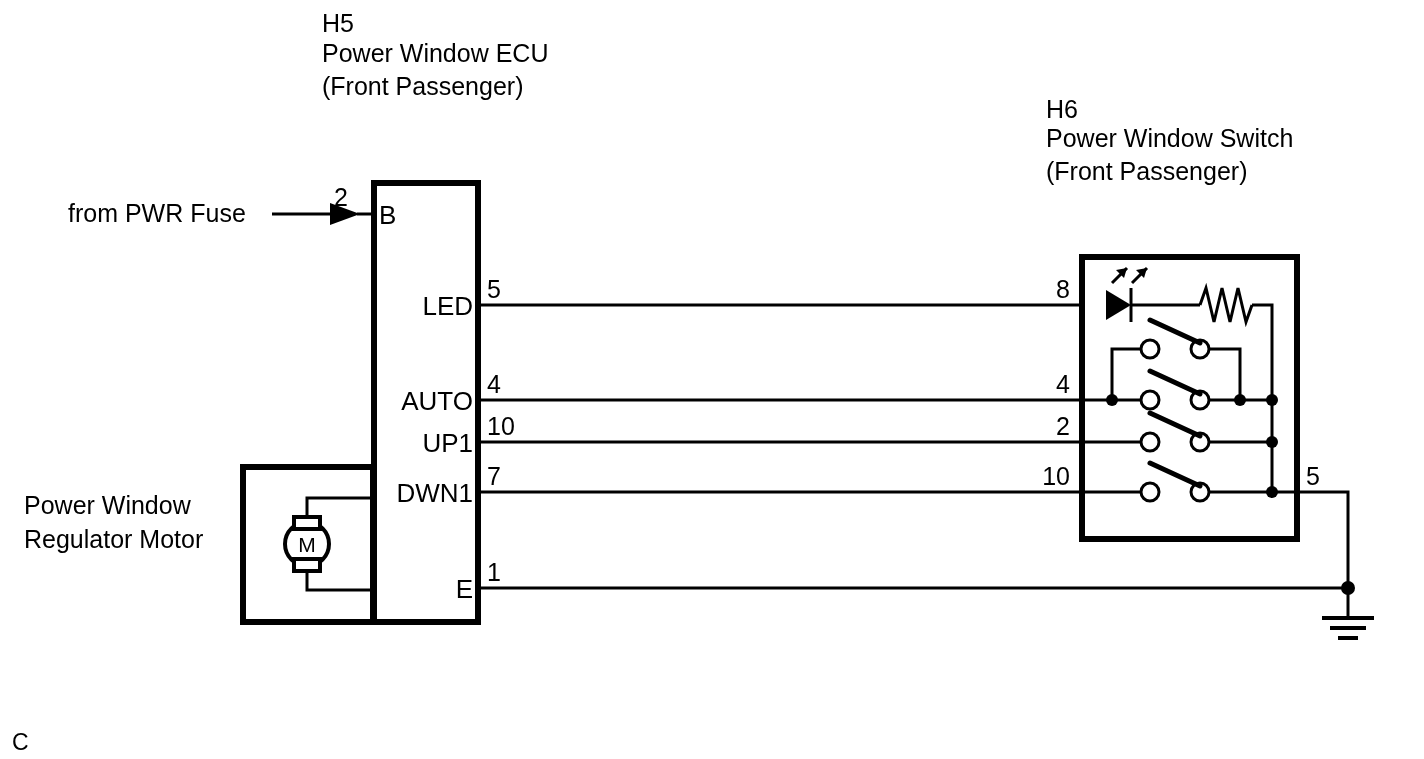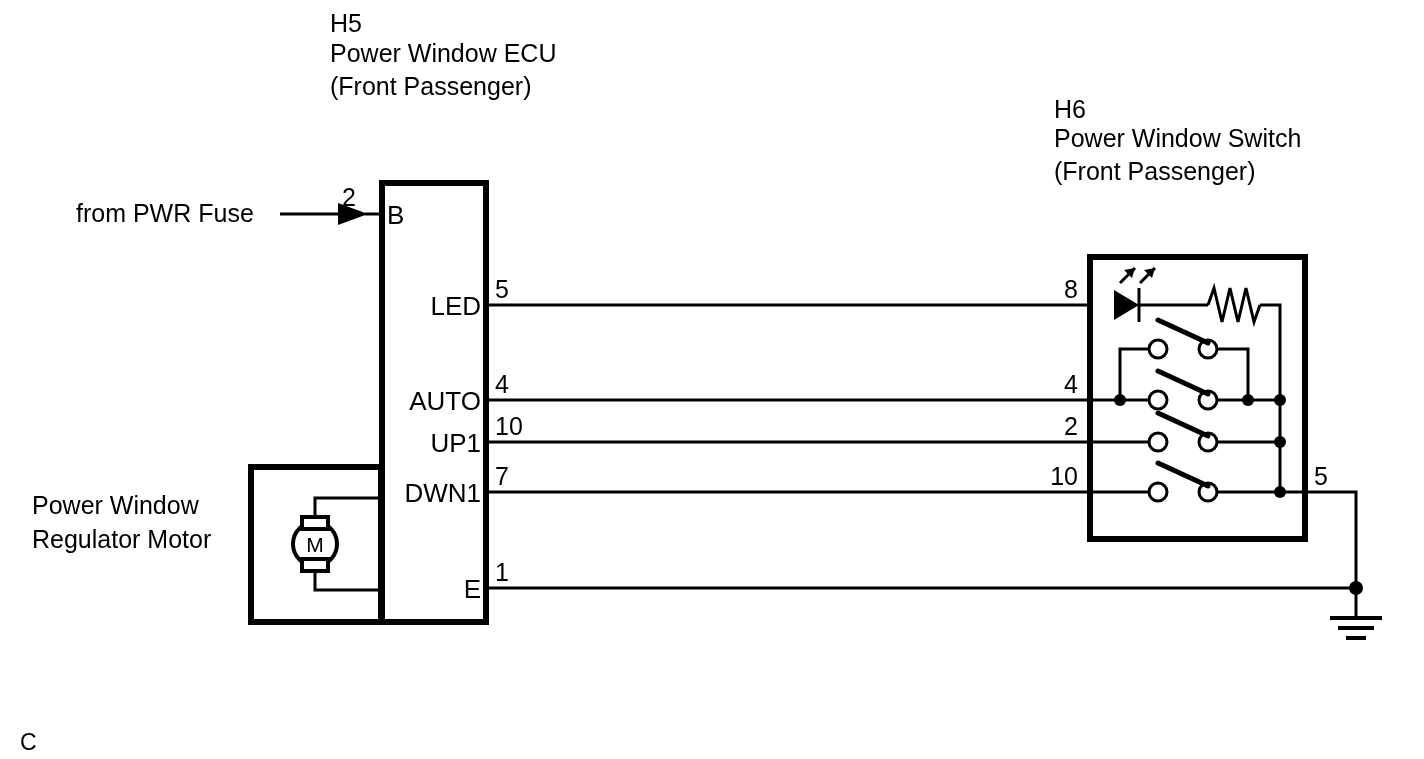--- a/index.html
+++ b/index.html
@@ -5,7 +5,7 @@
   html,body{margin:0;padding:0;background:#ffffff;}
   body{width:1424px;height:759px;position:relative;overflow:hidden;
        font-family:"Liberation Sans",sans-serif;color:#000;}
-  #sheet{position:absolute;left:8px;top:0;width:1310px;height:759px;}
+  #sheet{position:absolute;left:0;top:0;width:1310px;height:759px;}
   svg{position:absolute;left:0;top:0;width:1424px;height:759px;}
   text{font-family:"Liberation Sans",sans-serif;fill:#000;}
   .lbl{font-size:25px;}

